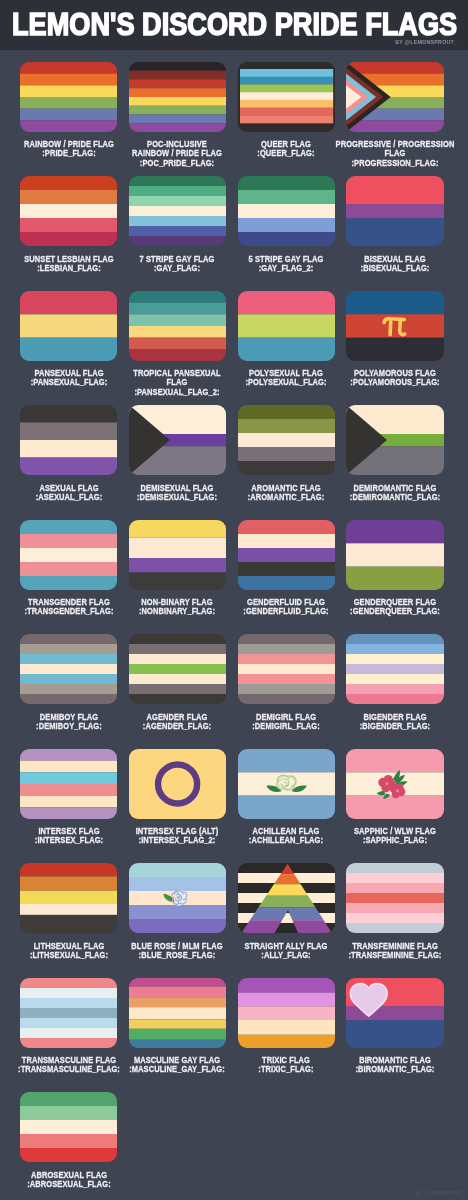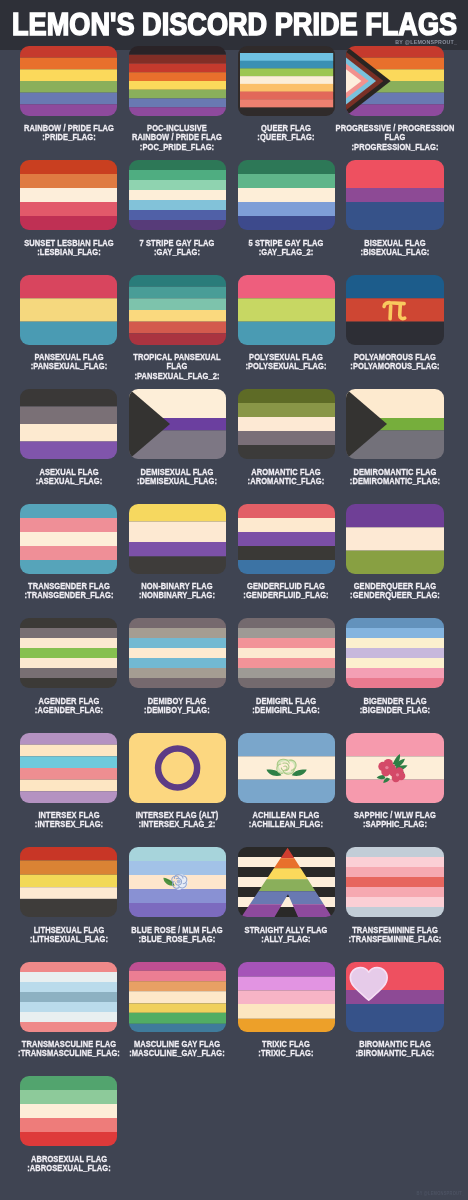--- a/index.html
+++ b/index.html
@@ -9,7 +9,7 @@
 .title{position:absolute;left:12px;top:5.6px;font-size:32px;font-weight:bold;color:#fff;white-space:nowrap;
   -webkit-text-stroke:1.6px #fff;transform:scaleX(.848);transform-origin:0 0}
 .byline{position:absolute;right:10.5px;top:37.7px;font-size:6.1px;font-weight:bold;color:#8d93a1;letter-spacing:.28px;transform:scaleX(.87);transform-origin:100% 0;white-space:nowrap}
-.grid{position:absolute;top:34px;left:20px;width:448px;display:grid;grid-template-columns:repeat(4,108.8px);}
+.grid{position:absolute;top:50px;left:20px;width:448px;display:grid;grid-template-columns:repeat(4,108.8px);}
 .cell{height:114.5px;position:relative}
 .flagwrap{position:absolute;left:0;top:11.5px;width:97.2px;height:70px;border-radius:9px;overflow:hidden}
 .flagsvg{display:block;width:100%;height:100%}

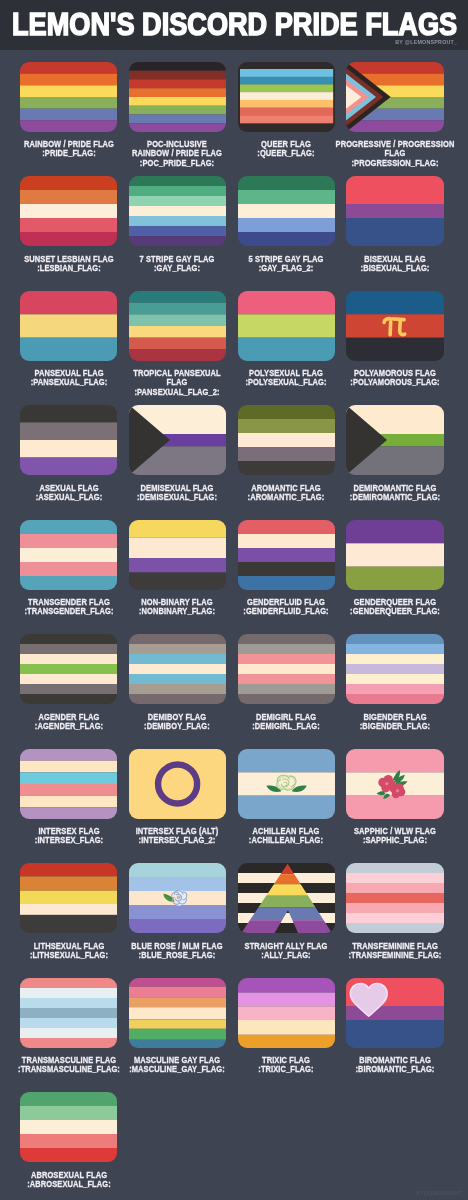--- a/index.html
+++ b/index.html
@@ -337,6 +337,23 @@
     <div class="cell">
 <div class="flagwrap">
 <svg class="flagsvg" viewBox="0 0 97 70" preserveAspectRatio="none">
+          <rect x="-1" y="-1.00" width="99.00" height="11.00" fill="#76696e"></rect>
+          <rect x="-1" y="10.00" width="99.00" height="10.00" fill="#a59d92"></rect>
+          <rect x="-1" y="20.00" width="99.00" height="10.00" fill="#72b9d2"></rect>
+          <rect x="-1" y="30.00" width="99.00" height="10.00" fill="#fdead0"></rect>
+          <rect x="-1" y="40.00" width="99.00" height="10.00" fill="#72b9d2"></rect>
+          <rect x="-1" y="50.00" width="99.00" height="10.00" fill="#a59d92"></rect>
+          <rect x="-1" y="60.00" width="99.00" height="11.00" fill="#76696e"></rect>
+        </svg>
+</div>
+<div class="cap">
+<div class="nm">DEMIBOY FLAG</div>
+<div class="cd">:DEMIBOY_FLAG:</div>
+</div>
+</div>
+    <div class="cell">
+<div class="flagwrap">
+<svg class="flagsvg" viewBox="0 0 97 70" preserveAspectRatio="none">
           <rect x="-1" y="-1.00" width="99.00" height="11.00" fill="#3c3a37"></rect>
           <rect x="-1" y="10.00" width="99.00" height="10.00" fill="#786f73"></rect>
           <rect x="-1" y="20.00" width="99.00" height="10.00" fill="#fce9d0"></rect>
@@ -349,23 +366,6 @@
 <div class="cap">
 <div class="nm">AGENDER FLAG</div>
 <div class="cd">:AGENDER_FLAG:</div>
-</div>
-</div>
-    <div class="cell">
-<div class="flagwrap">
-<svg class="flagsvg" viewBox="0 0 97 70" preserveAspectRatio="none">
-          <rect x="-1" y="-1.00" width="99.00" height="11.00" fill="#76696e"></rect>
-          <rect x="-1" y="10.00" width="99.00" height="10.00" fill="#a59d92"></rect>
-          <rect x="-1" y="20.00" width="99.00" height="10.00" fill="#72b9d2"></rect>
-          <rect x="-1" y="30.00" width="99.00" height="10.00" fill="#fdead0"></rect>
-          <rect x="-1" y="40.00" width="99.00" height="10.00" fill="#72b9d2"></rect>
-          <rect x="-1" y="50.00" width="99.00" height="10.00" fill="#a59d92"></rect>
-          <rect x="-1" y="60.00" width="99.00" height="11.00" fill="#76696e"></rect>
-        </svg>
-</div>
-<div class="cap">
-<div class="nm">DEMIBOY FLAG</div>
-<div class="cd">:DEMIBOY_FLAG:</div>
 </div>
 </div>
     <div class="cell">

